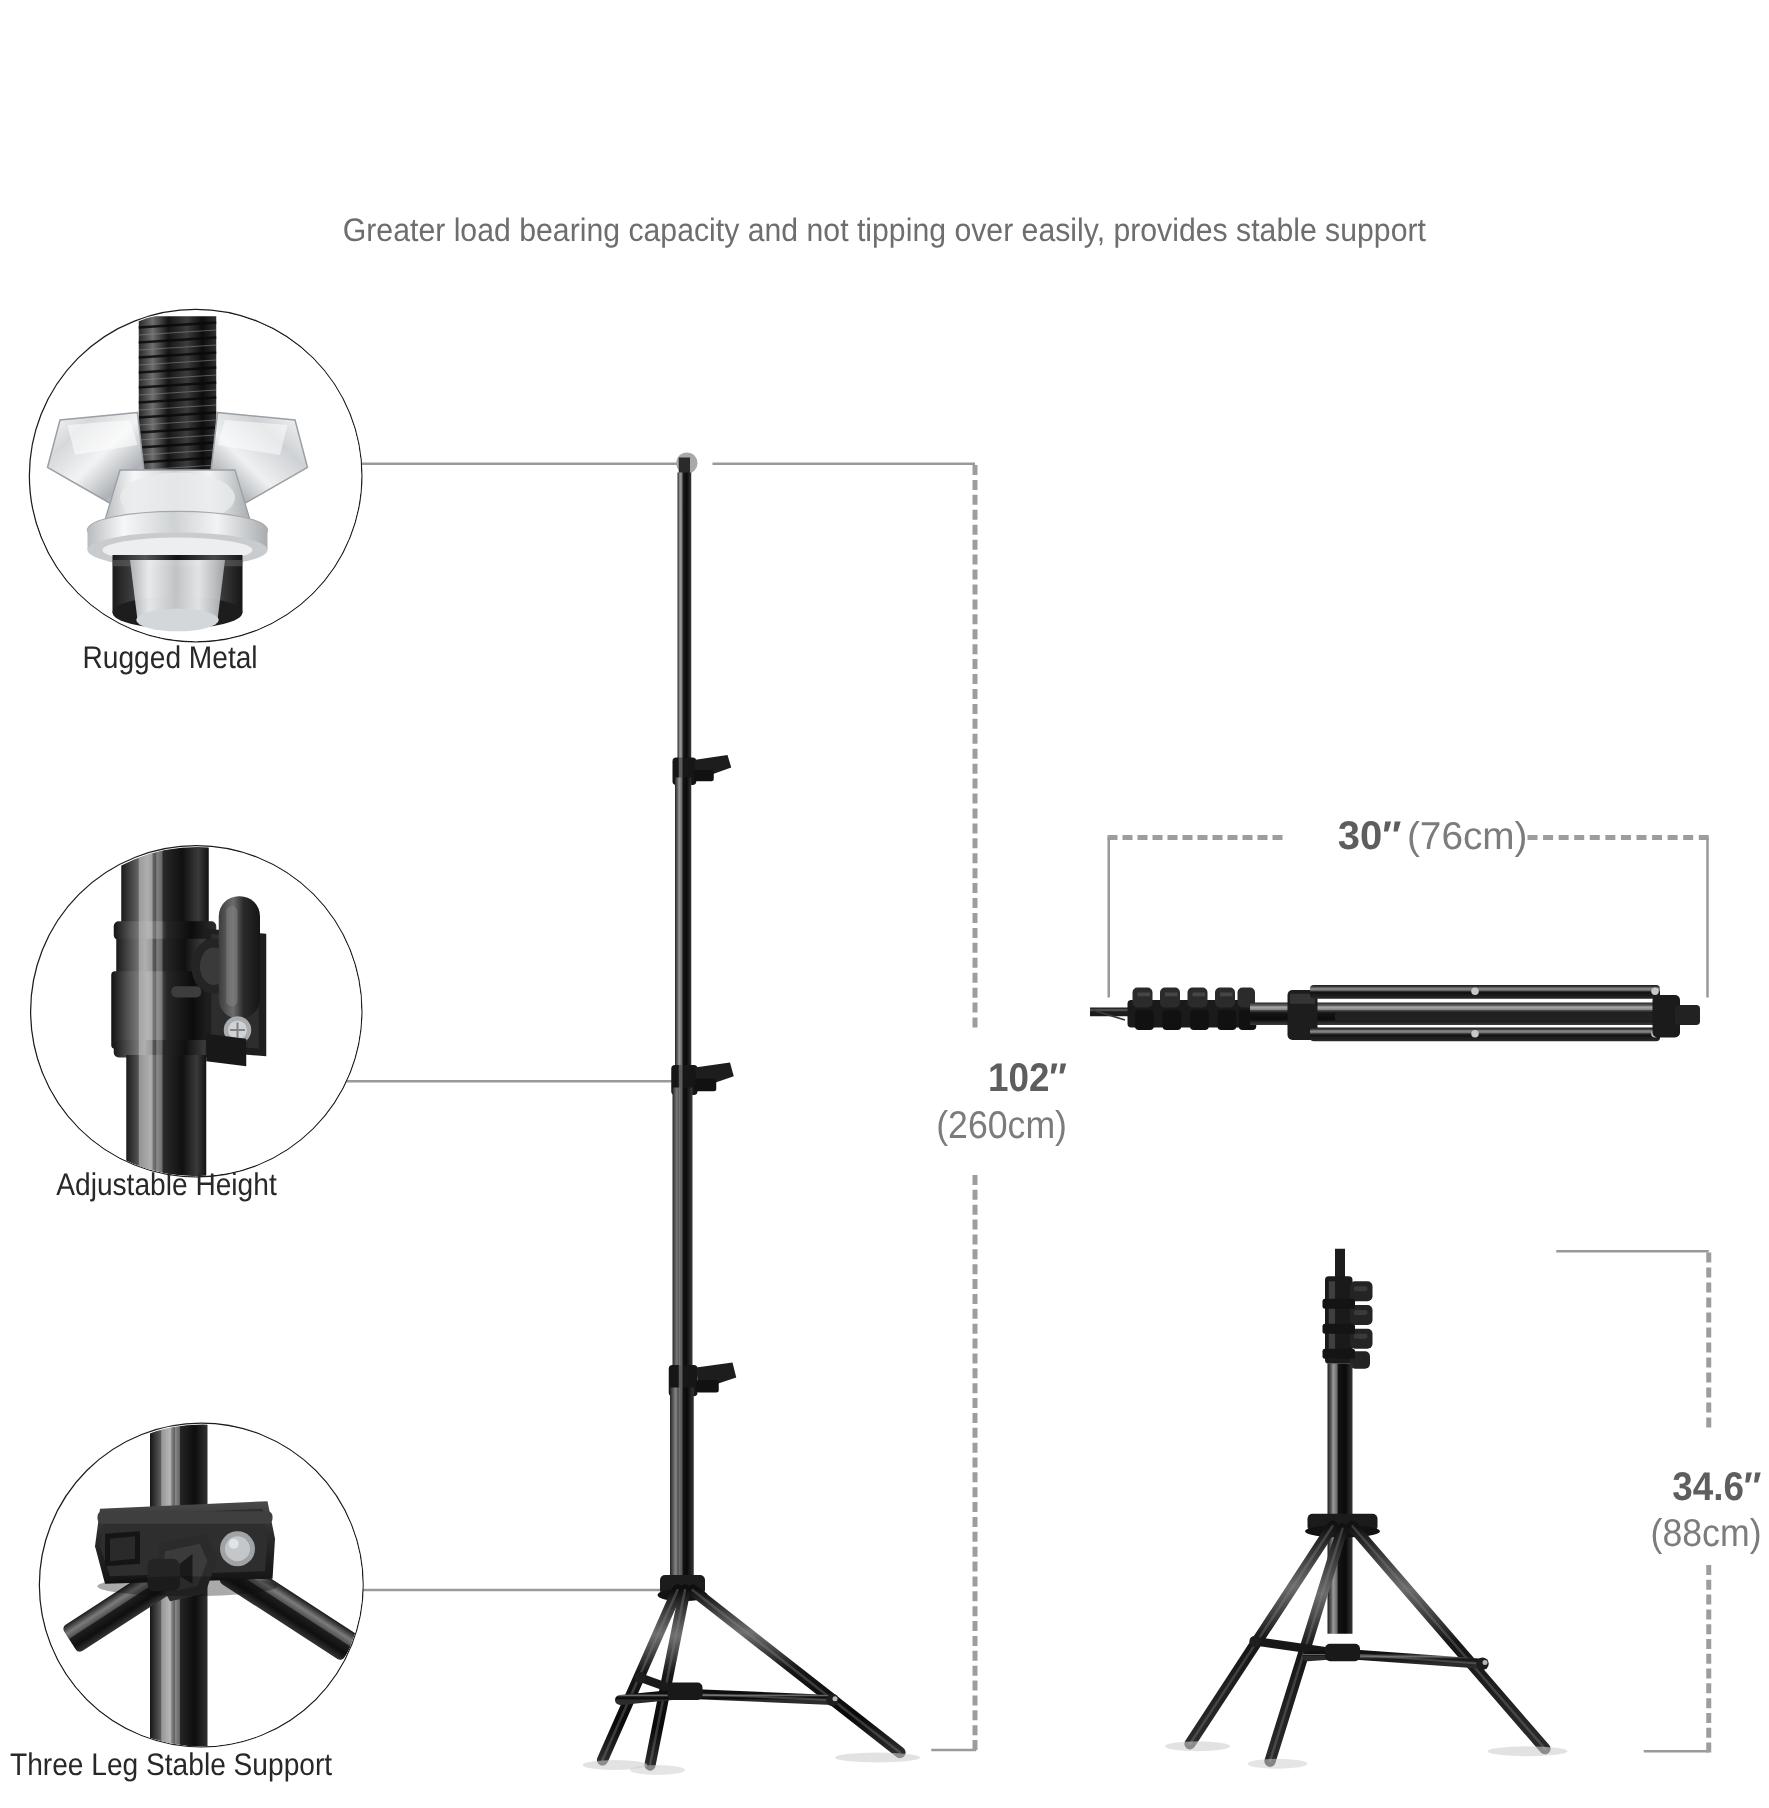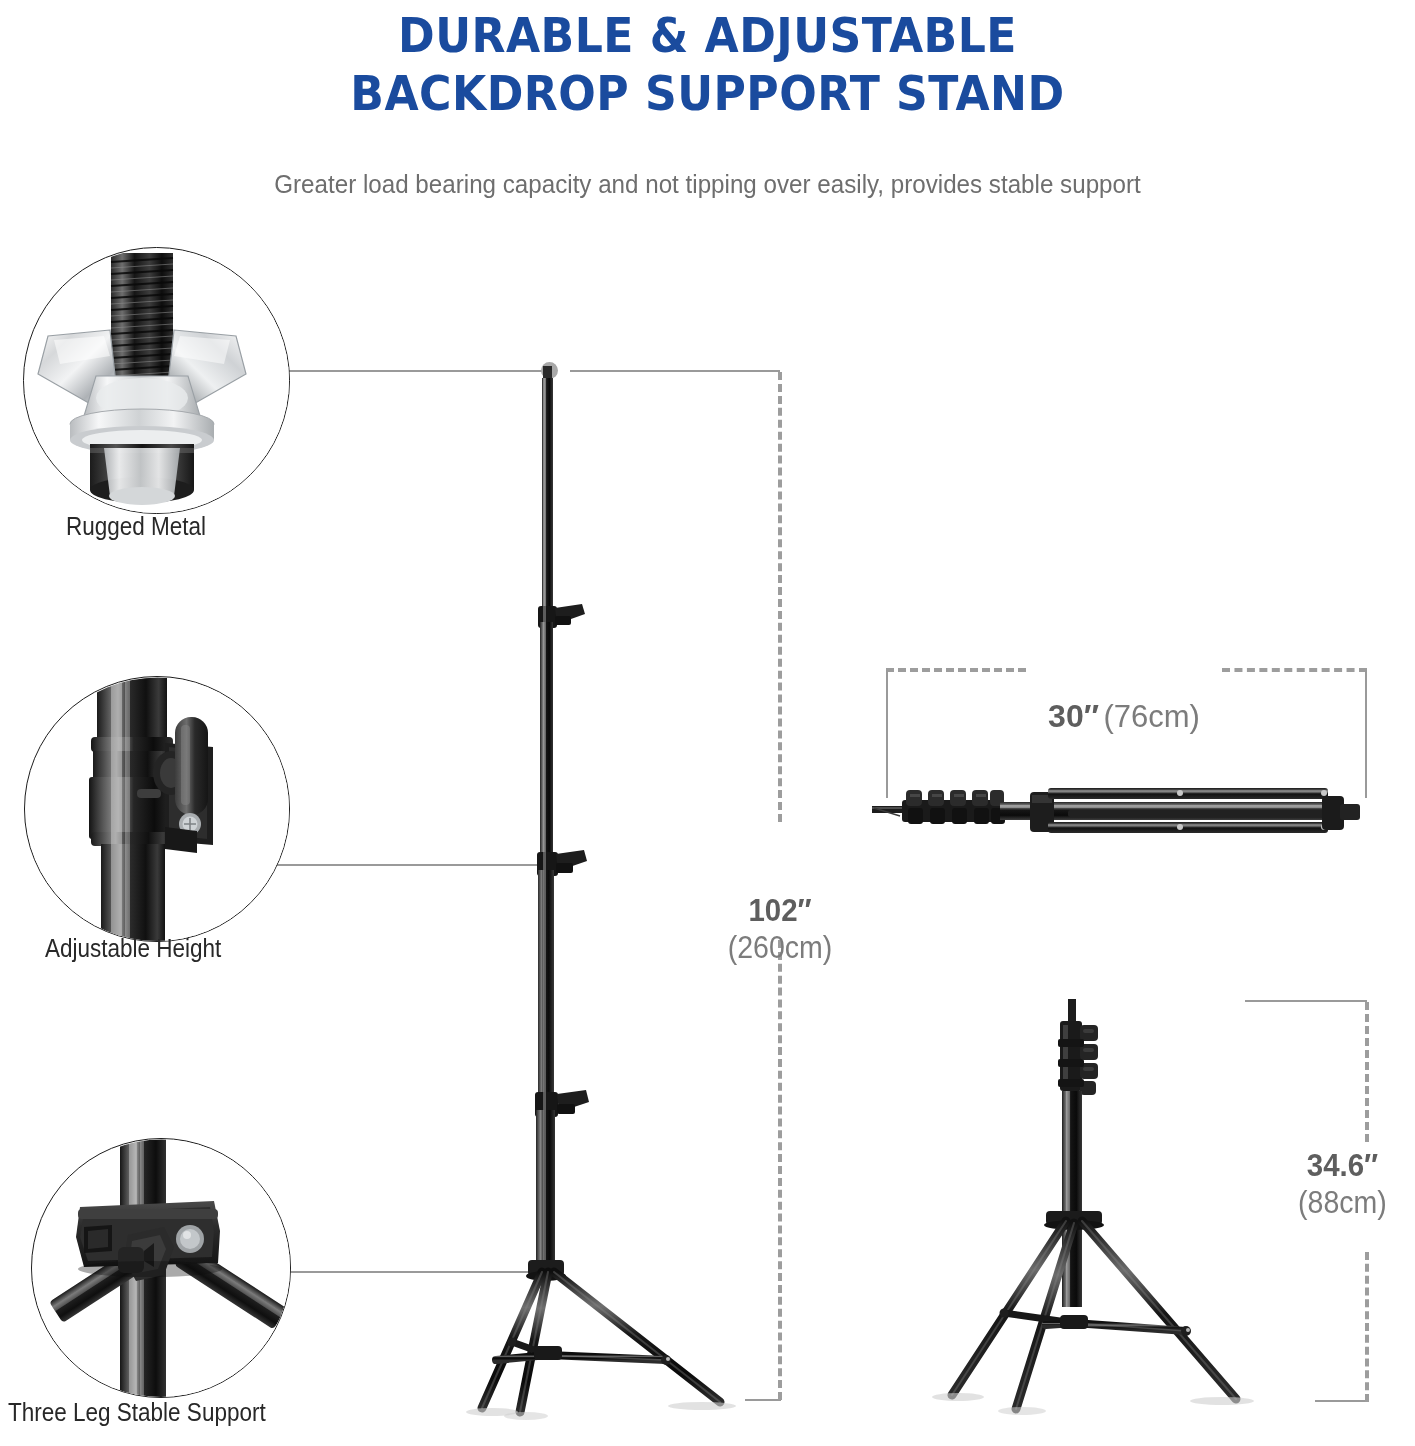--- a/index.html
+++ b/index.html
@@ -133,10 +133,6 @@
 
 <div id="page">
 
-  <div class="title-block">
-    <span class="title-line">DURABLE &amp; ADJUSTABLE</span>
-    <span class="title-line">BACKDROP SUPPORT STAND</span>
-  </div>
   <div class="subtitle">Greater load bearing capacity and not tipping over easily, provides stable support</div>
 
   <div class="leader" style="left:288px; top:370px; width:262px;"></div>

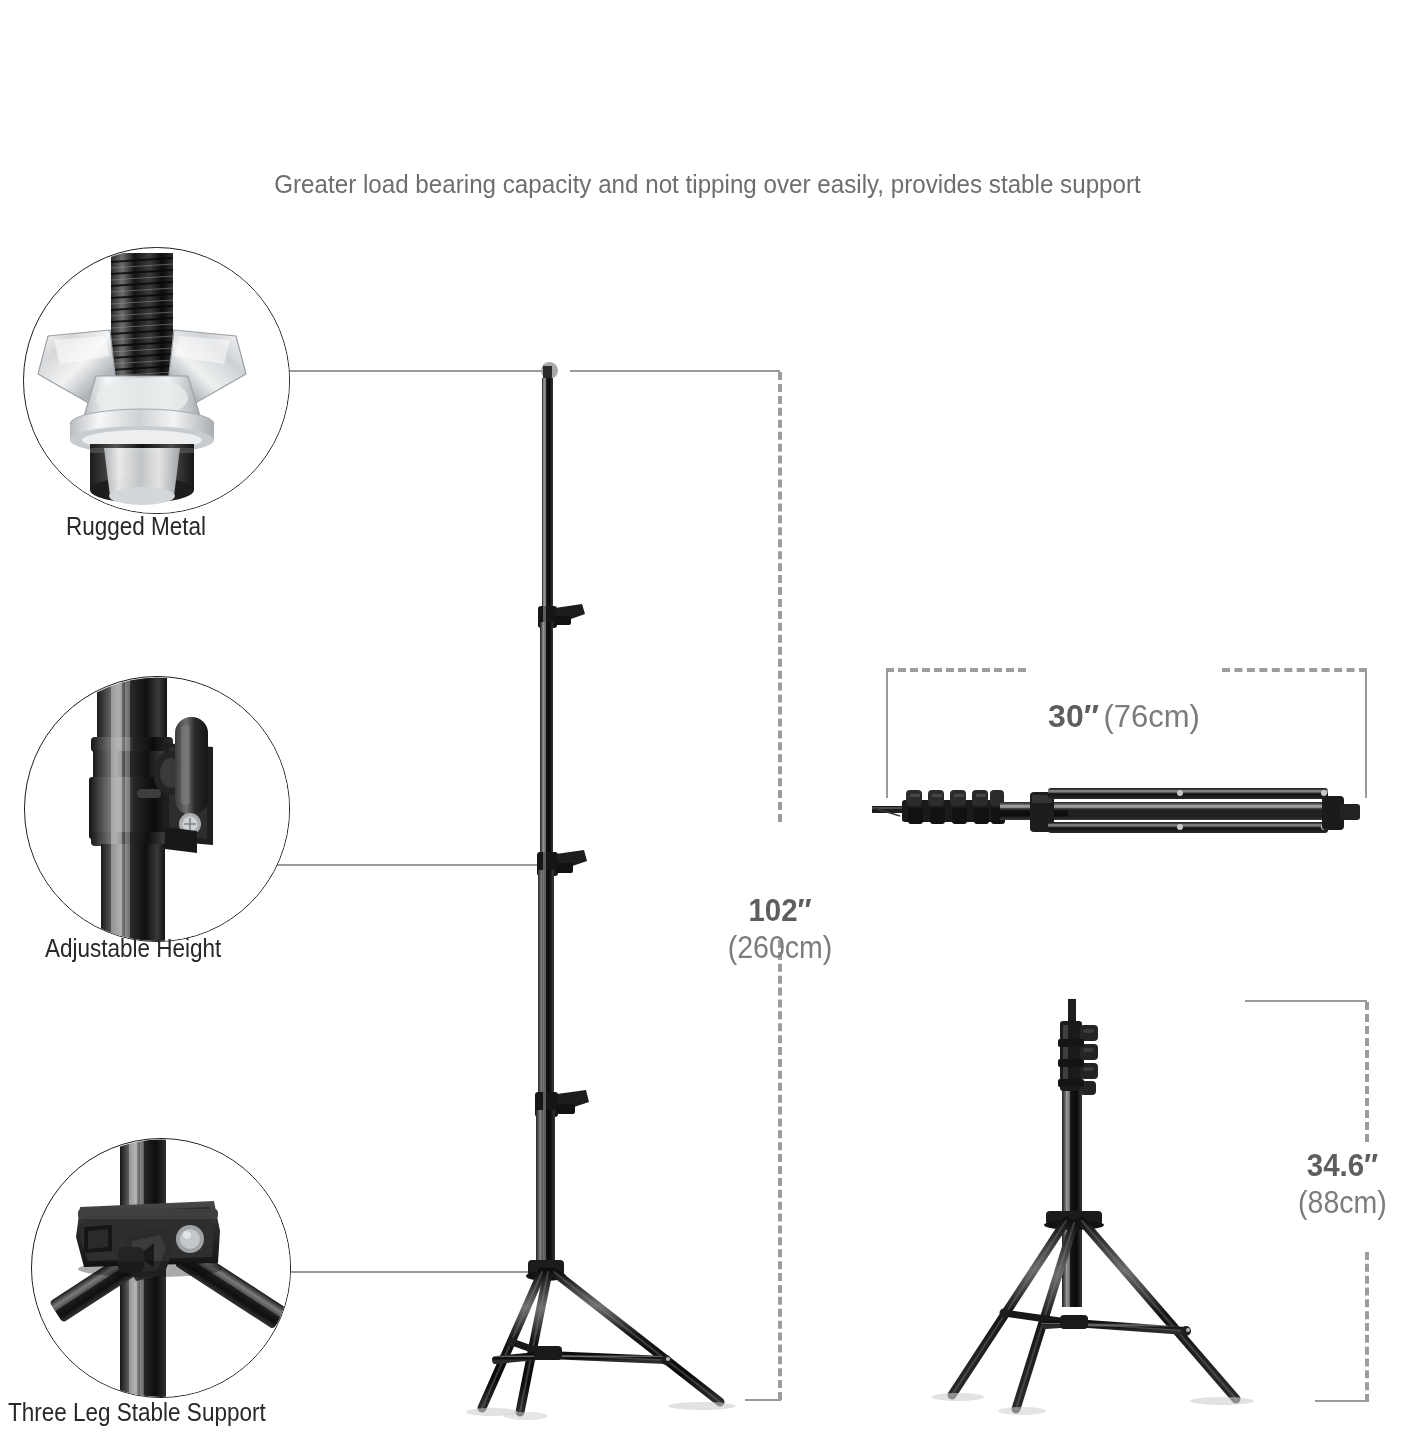--- a/index.html
+++ b/index.html
@@ -102,12 +102,11 @@
   }
   .dim-text {
     position: absolute;
-    text-align: center;
+    text-align: right;
     color: #676767;
     font-family: "Liberation Sans", sans-serif;
     line-height: 1.18;
     white-space: nowrap;
-    margin-top: 48px;
   }
   .dim-text .big {
     display: block;

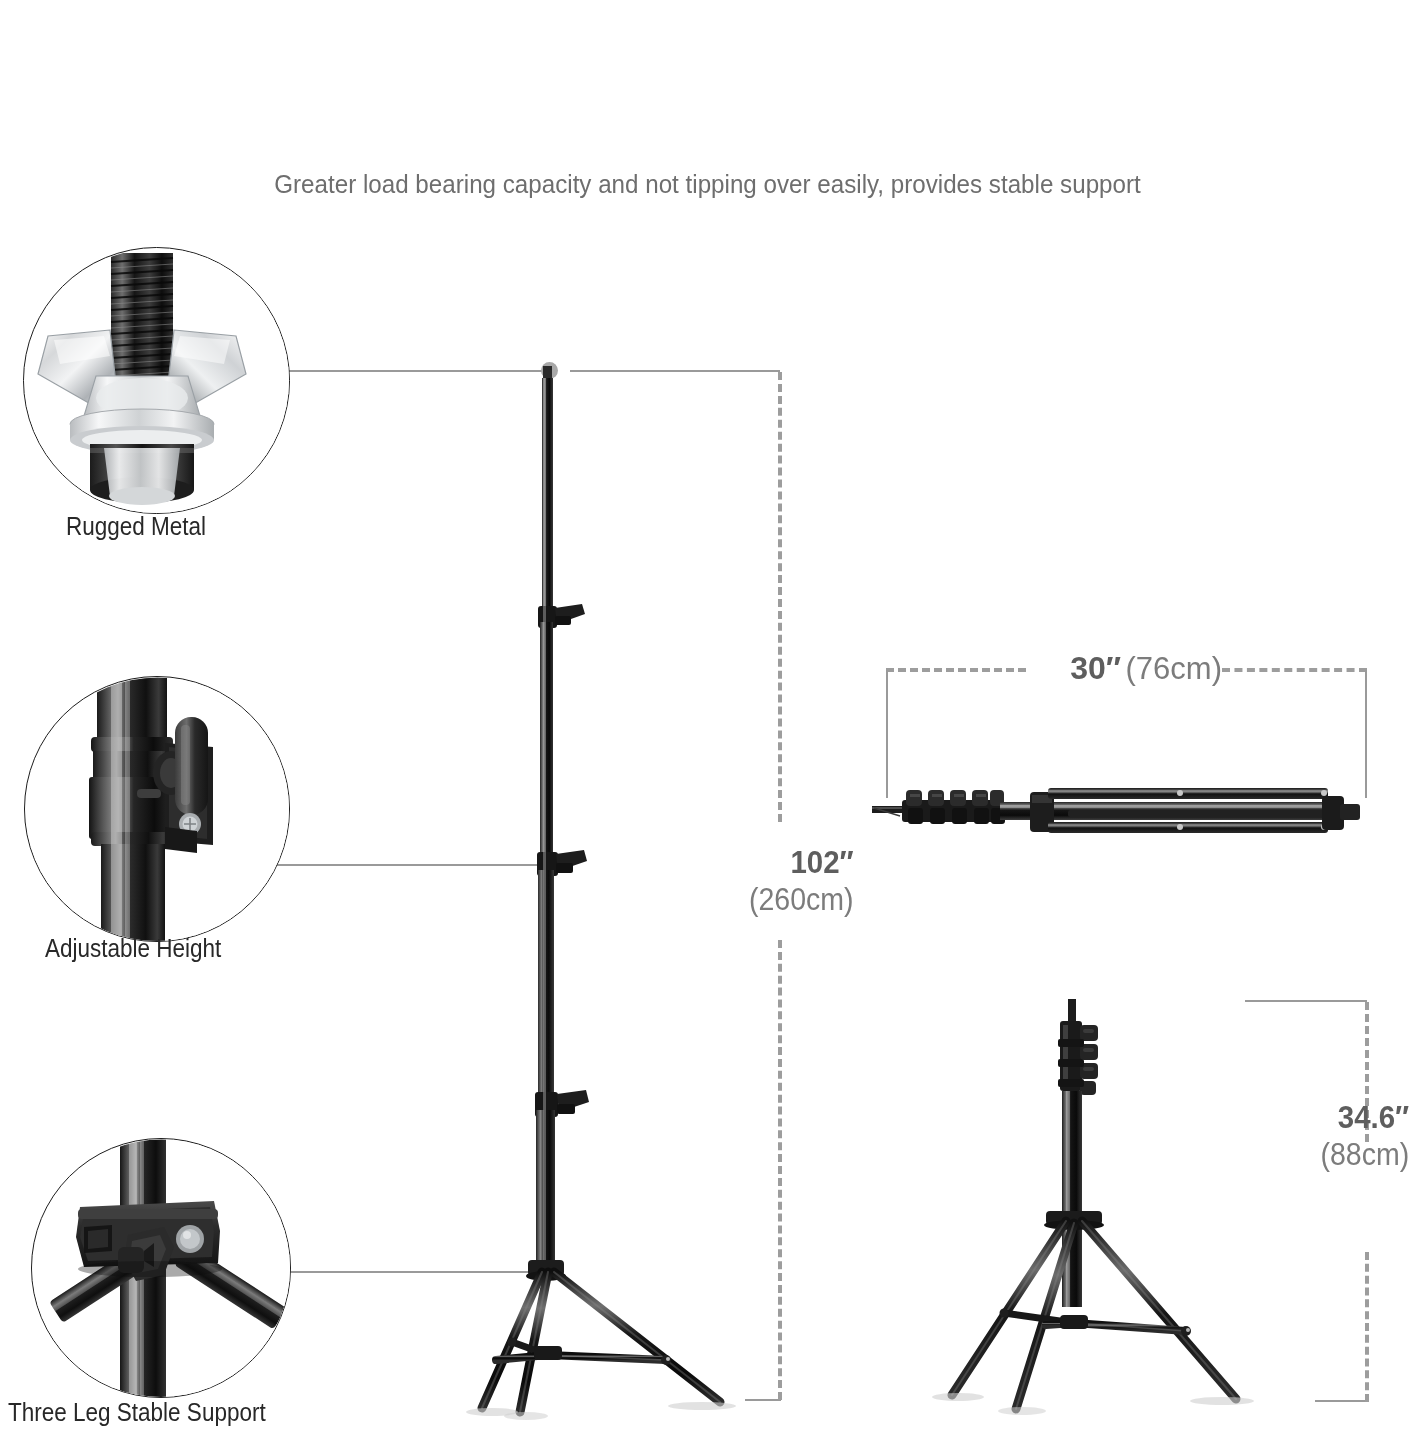--- a/index.html
+++ b/index.html
@@ -640,7 +640,7 @@
     <div class="dim-h-solid" style="left:1315px; top:1400px; width:52px;"></div>
     <div class="dim-v-dash" style="left:1365px; top:1002px; height:140px;"></div>
     <div class="dim-v-dash" style="left:1365px; top:1252px; height:150px;"></div>
-    <div class="dim-text" style="left:1270px; top:1099px; width:145px;">
+    <div class="dim-text" style="left:1270px; top:1171px; width:145px;">
       <span class="big">34.6″</span>
       <span class="small">(88cm)</span>
     </div>

